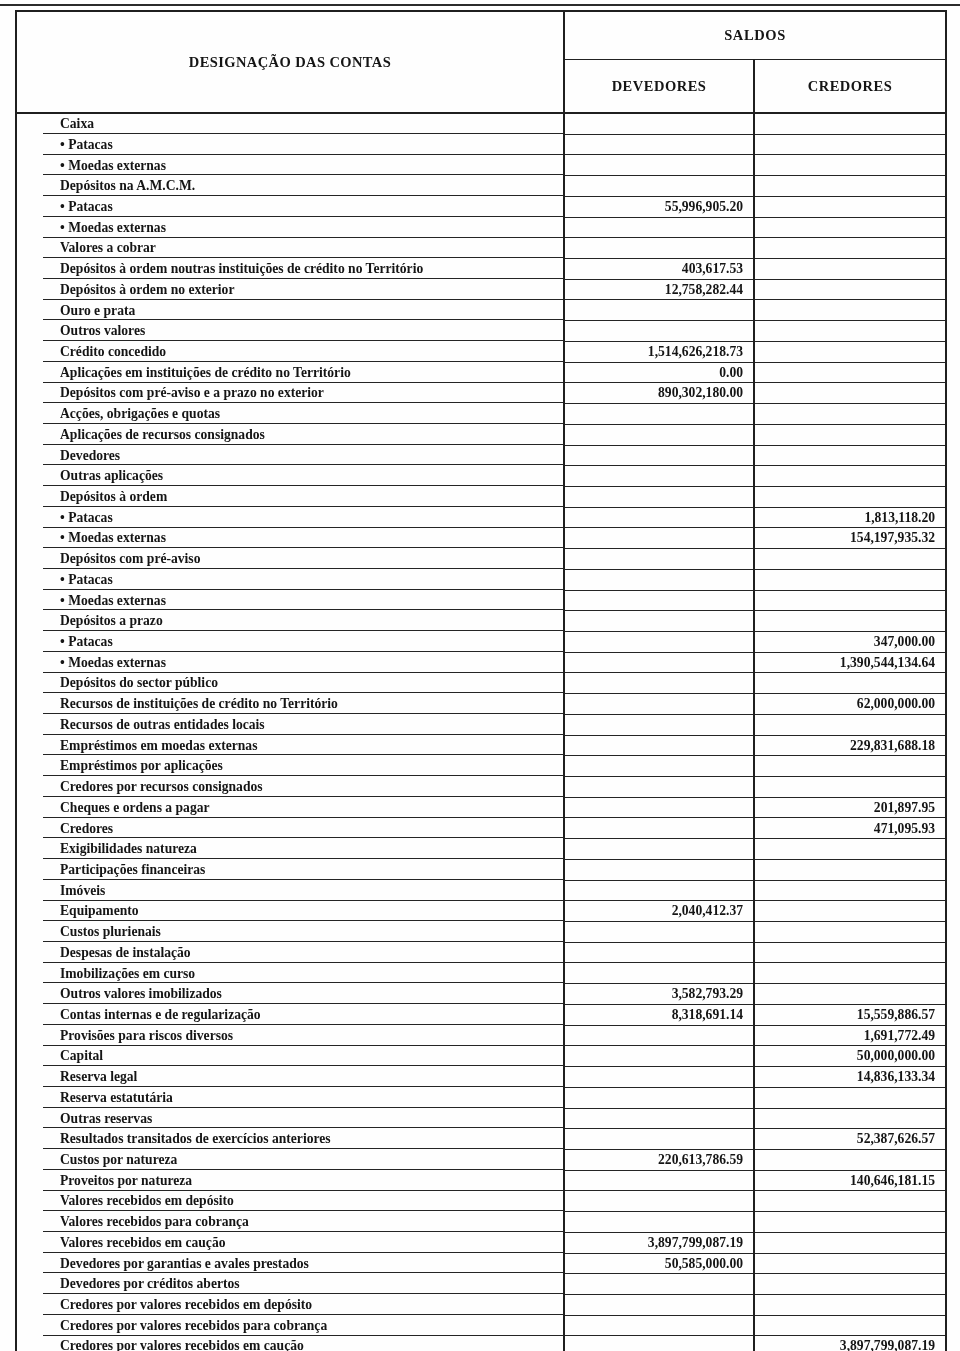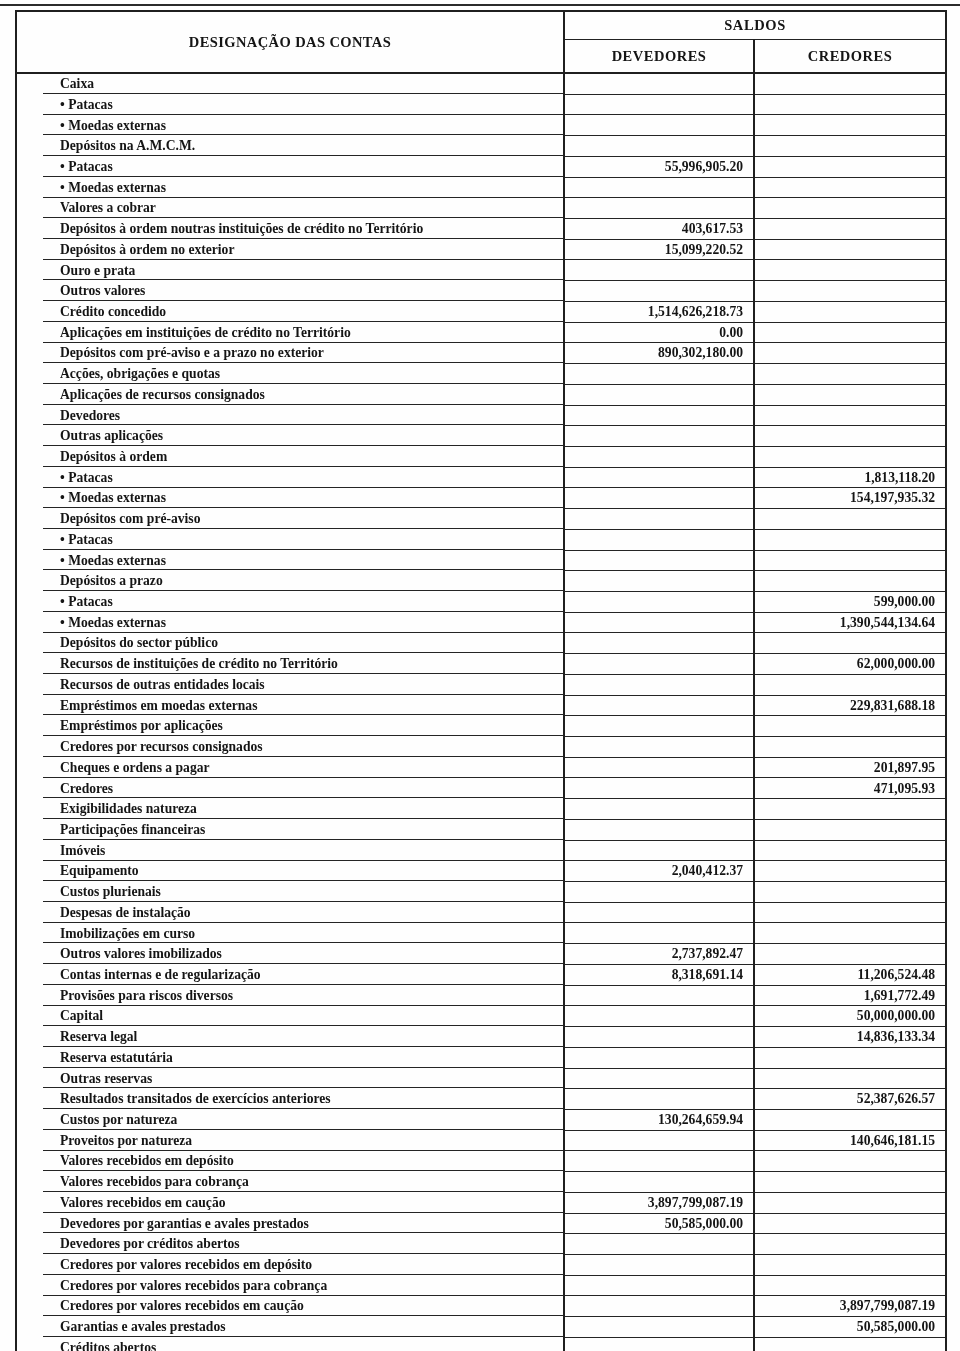--- a/index.html
+++ b/index.html
@@ -14,7 +14,7 @@
     border-collapse:collapse; table-layout:fixed;
     border:2.5px solid #1f1f1f;
   }
-  th { font-weight:bold; padding:0; }
+  th { font-weight:bold; padding:10px; }
   .h-desig {
     text-align:center; vertical-align:middle; font-size:14.5px; letter-spacing:.4px;
     border-right:2px solid #1f1f1f; border-bottom:2px solid #1f1f1f;

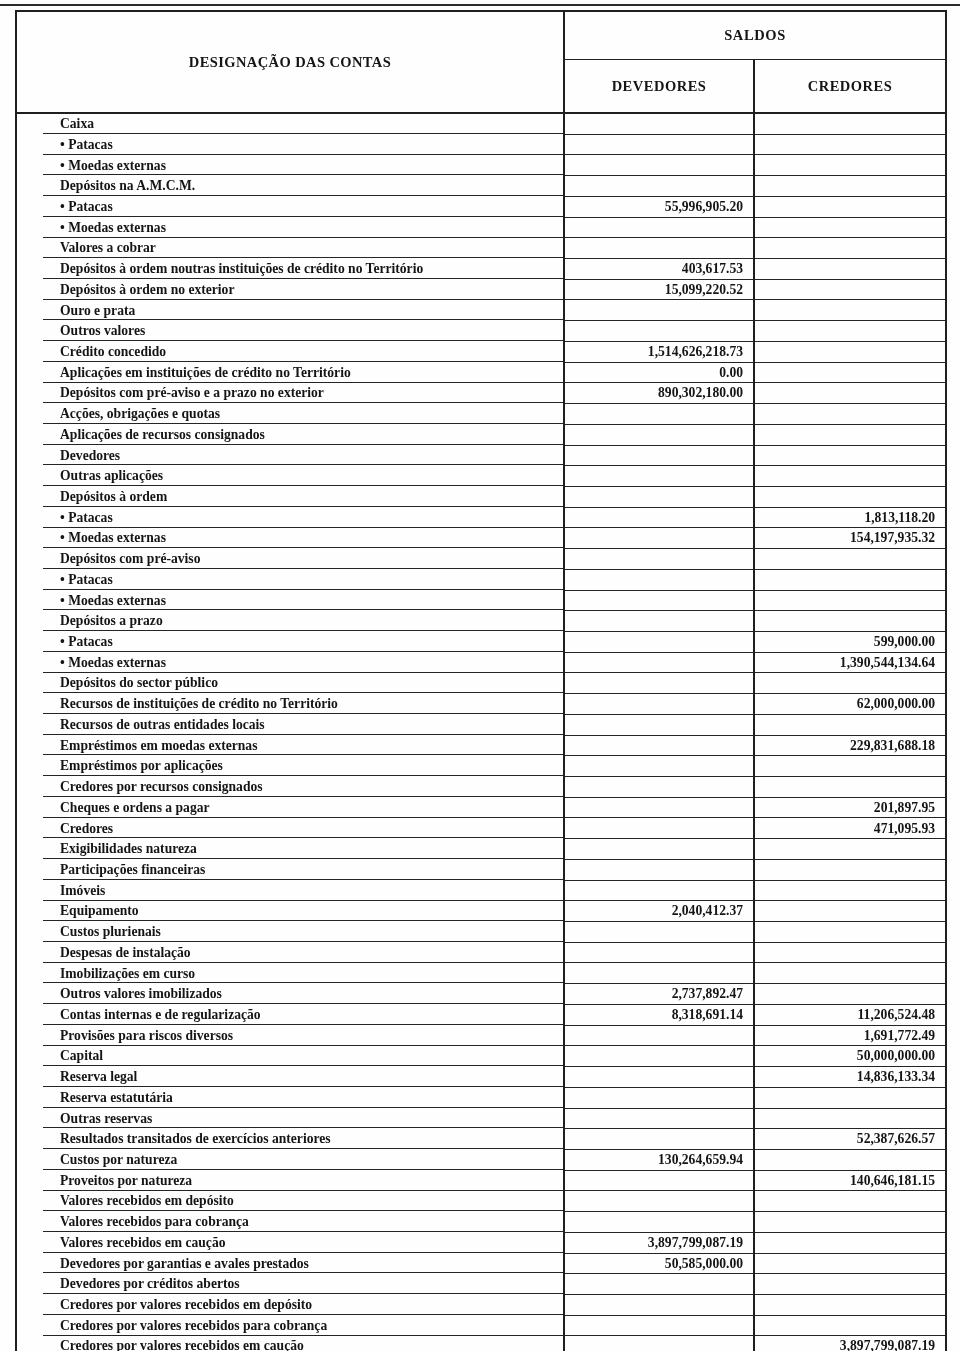--- a/index.html
+++ b/index.html
@@ -101,7 +101,7 @@
         </tr>
         <tr>
           <td class="c1">Depósitos à ordem no exterior</td>
-          <td class="c2">15,099,220.52</td>
+          <td class="c2">12,758,282.44</td>
           <td class="c3"></td>
         </tr>
         <tr>

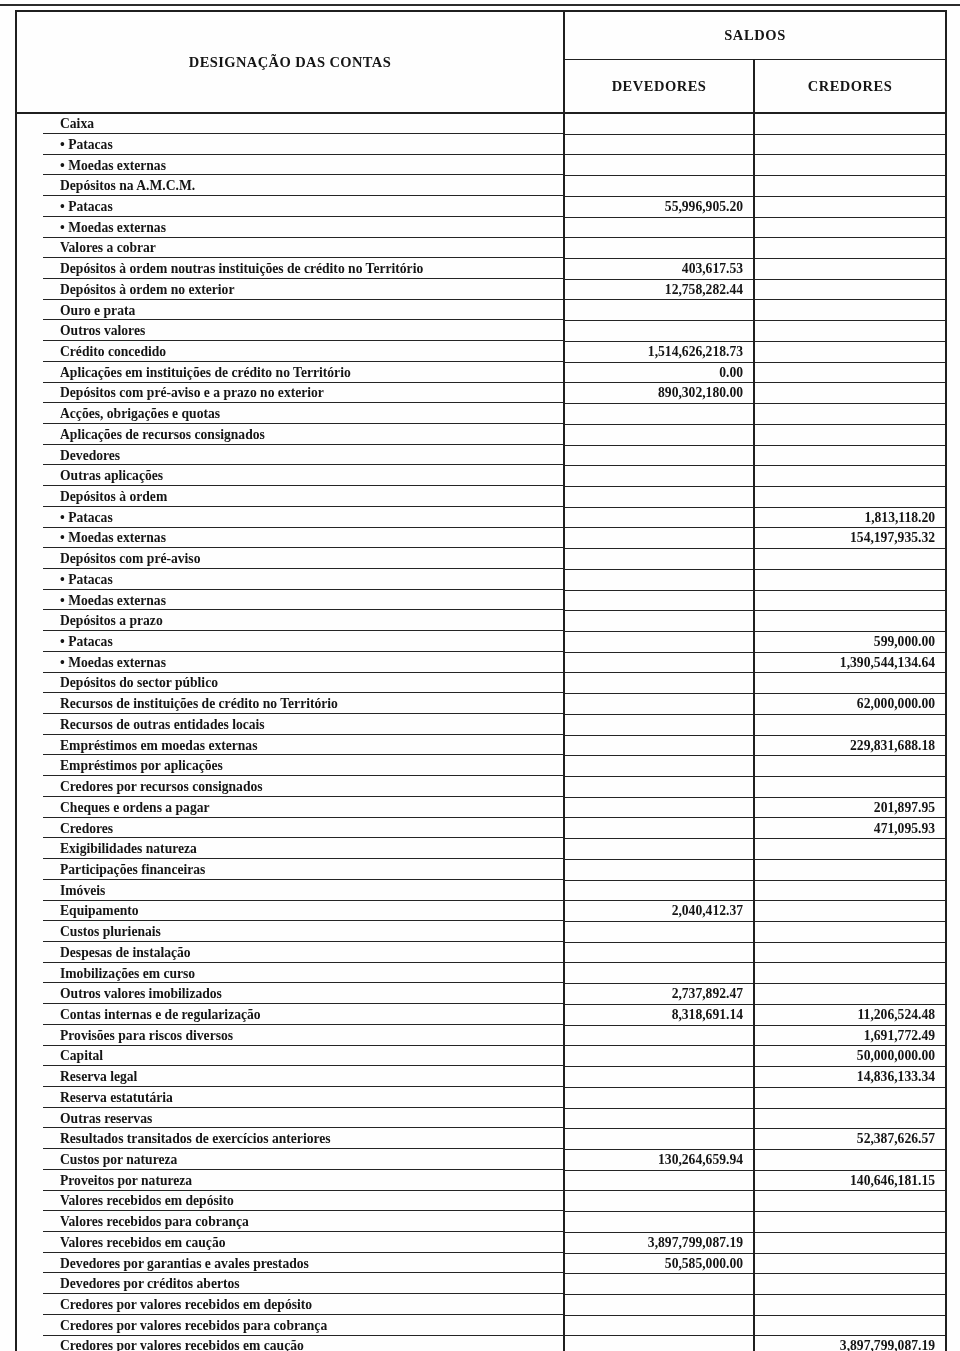--- a/index.html
+++ b/index.html
@@ -187,7 +187,7 @@
         <tr>
           <td class="c1">• Patacas</td>
           <td class="c2"></td>
-          <td class="c3">599,000.00</td>
+          <td class="c3">347,000.00</td>
         </tr>
         <tr>
           <td class="c1">• Moedas externas</td>

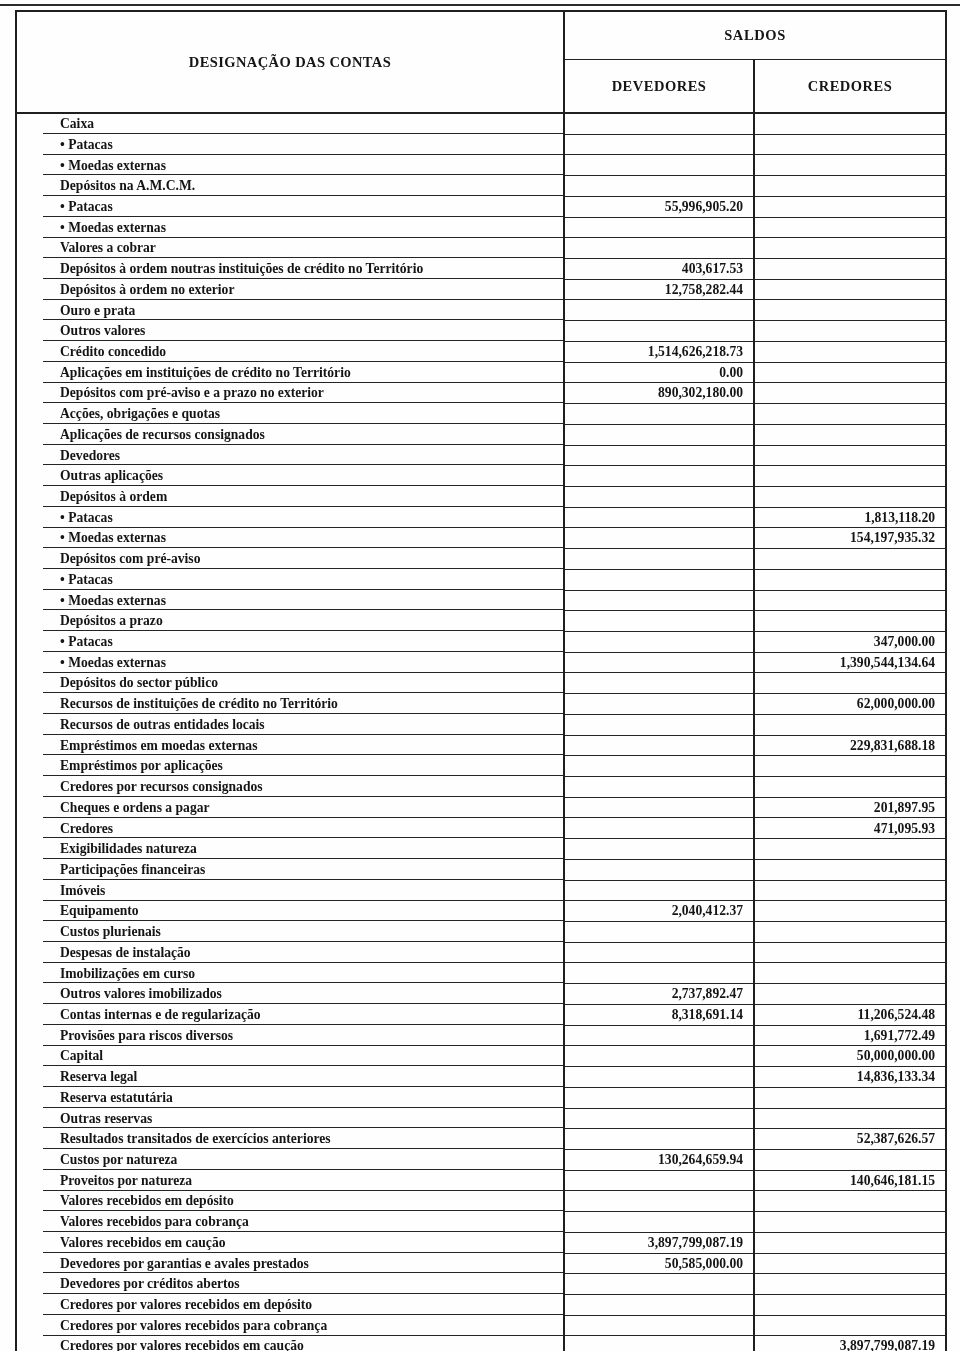--- a/index.html
+++ b/index.html
@@ -271,7 +271,7 @@
         </tr>
         <tr>
           <td class="c1">Outros valores imobilizados</td>
-          <td class="c2">2,737,892.47</td>
+          <td class="c2">3,582,793.29</td>
           <td class="c3"></td>
         </tr>
         <tr>

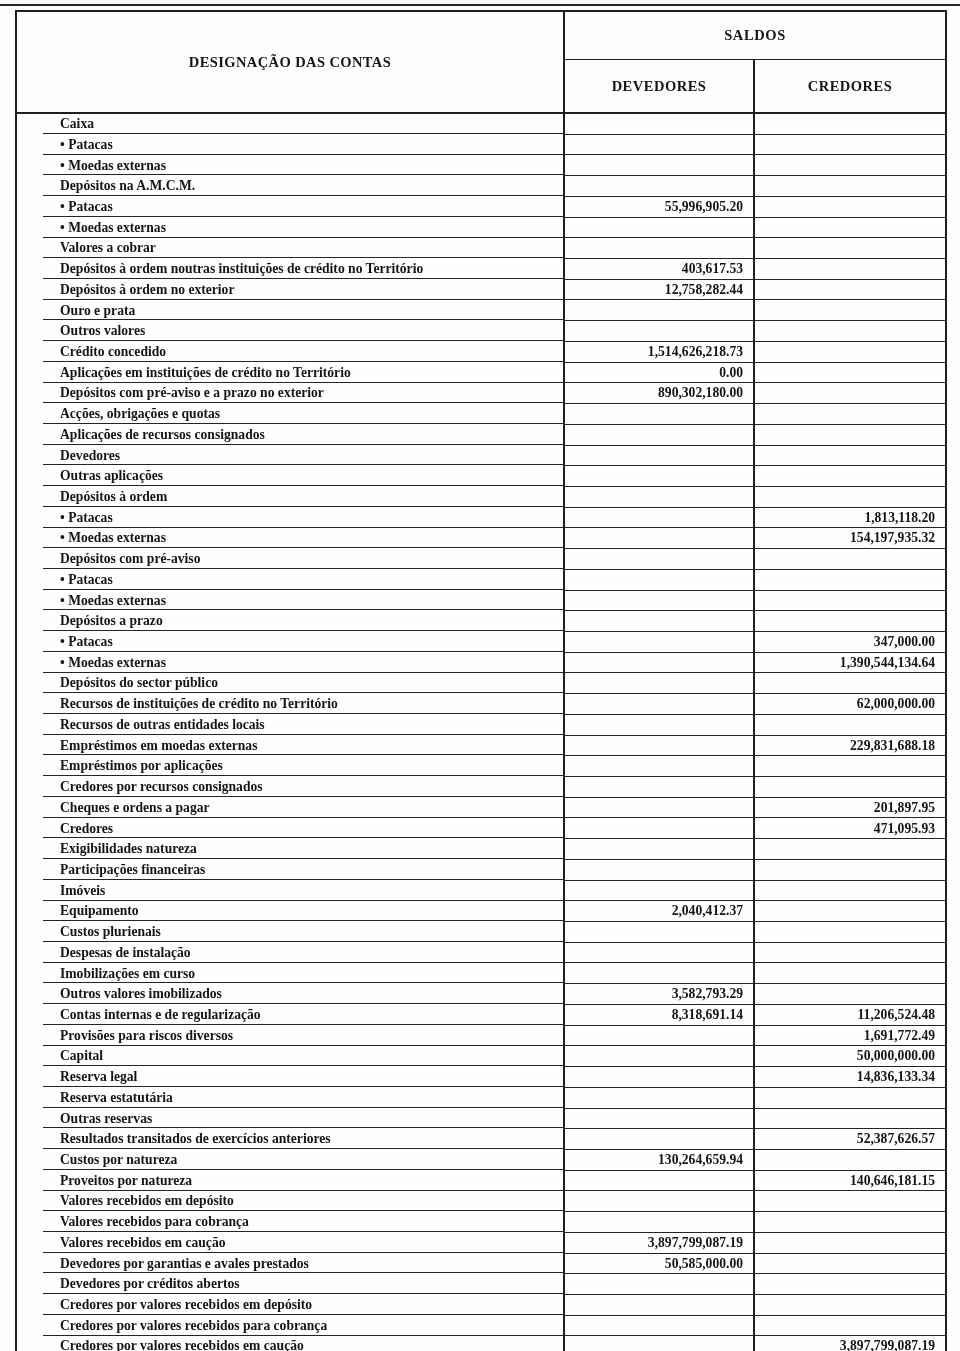--- a/index.html
+++ b/index.html
@@ -277,7 +277,7 @@
         <tr>
           <td class="c1">Contas internas e de regularização</td>
           <td class="c2">8,318,691.14</td>
-          <td class="c3">11,206,524.48</td>
+          <td class="c3">15,559,886.57</td>
         </tr>
         <tr>
           <td class="c1">Provisões para riscos diversos</td>

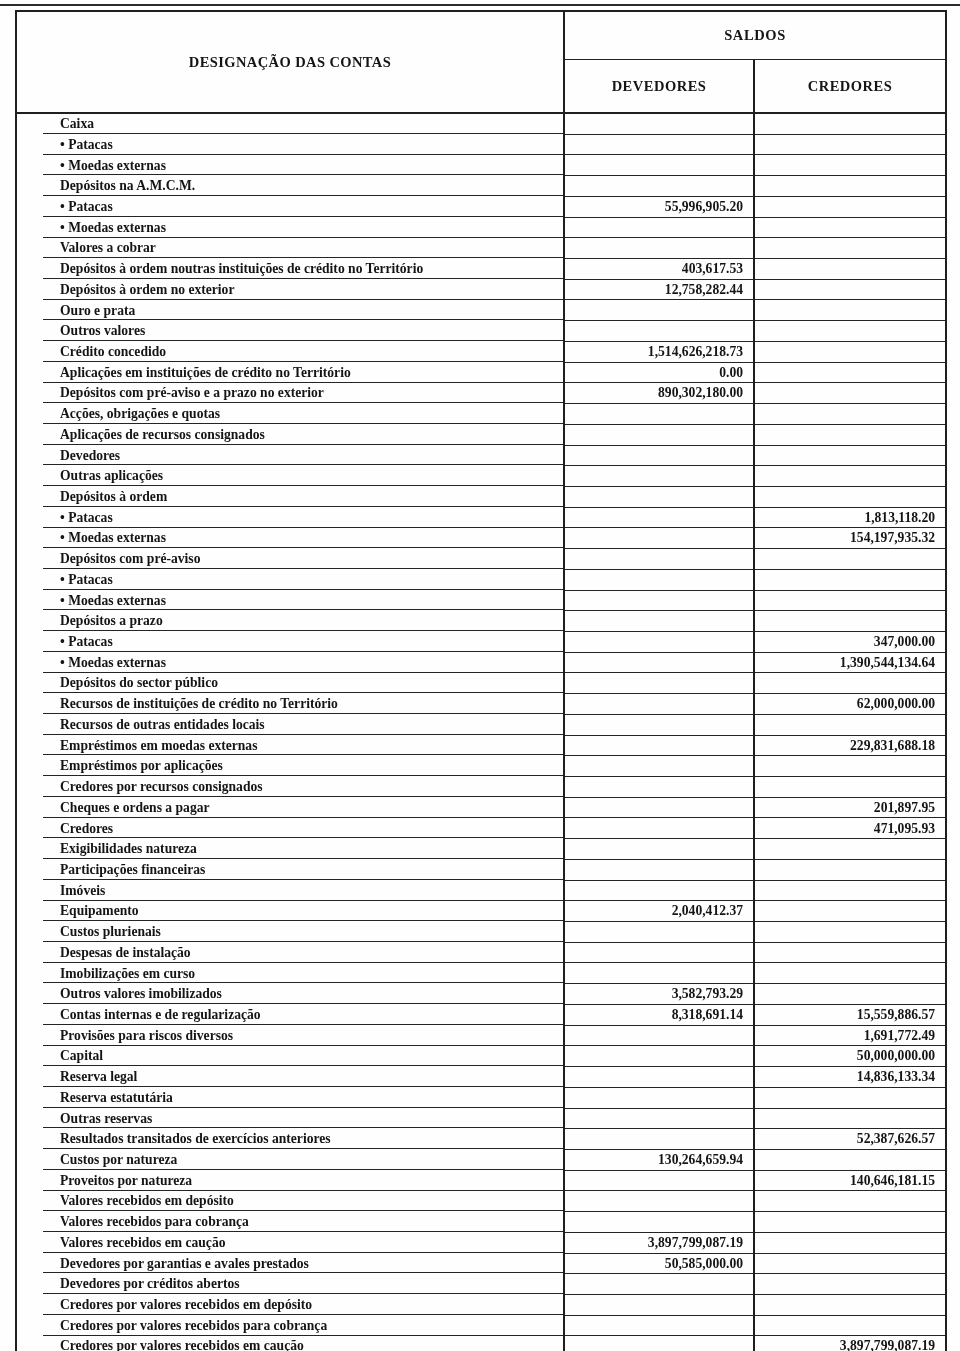--- a/index.html
+++ b/index.html
@@ -311,7 +311,7 @@
         </tr>
         <tr>
           <td class="c1">Custos por natureza</td>
-          <td class="c2">130,264,659.94</td>
+          <td class="c2">220,613,786.59</td>
           <td class="c3"></td>
         </tr>
         <tr>

